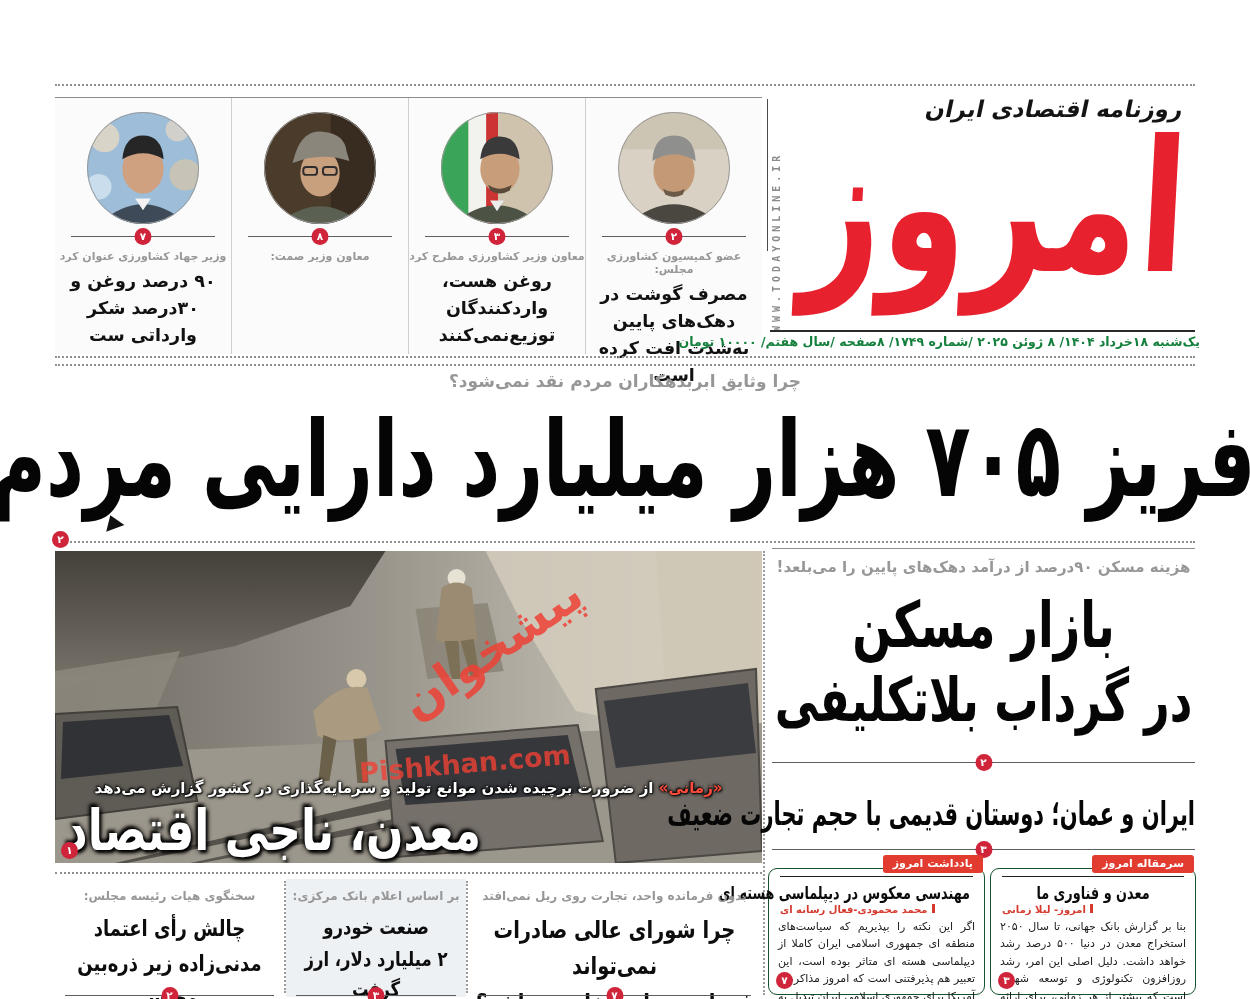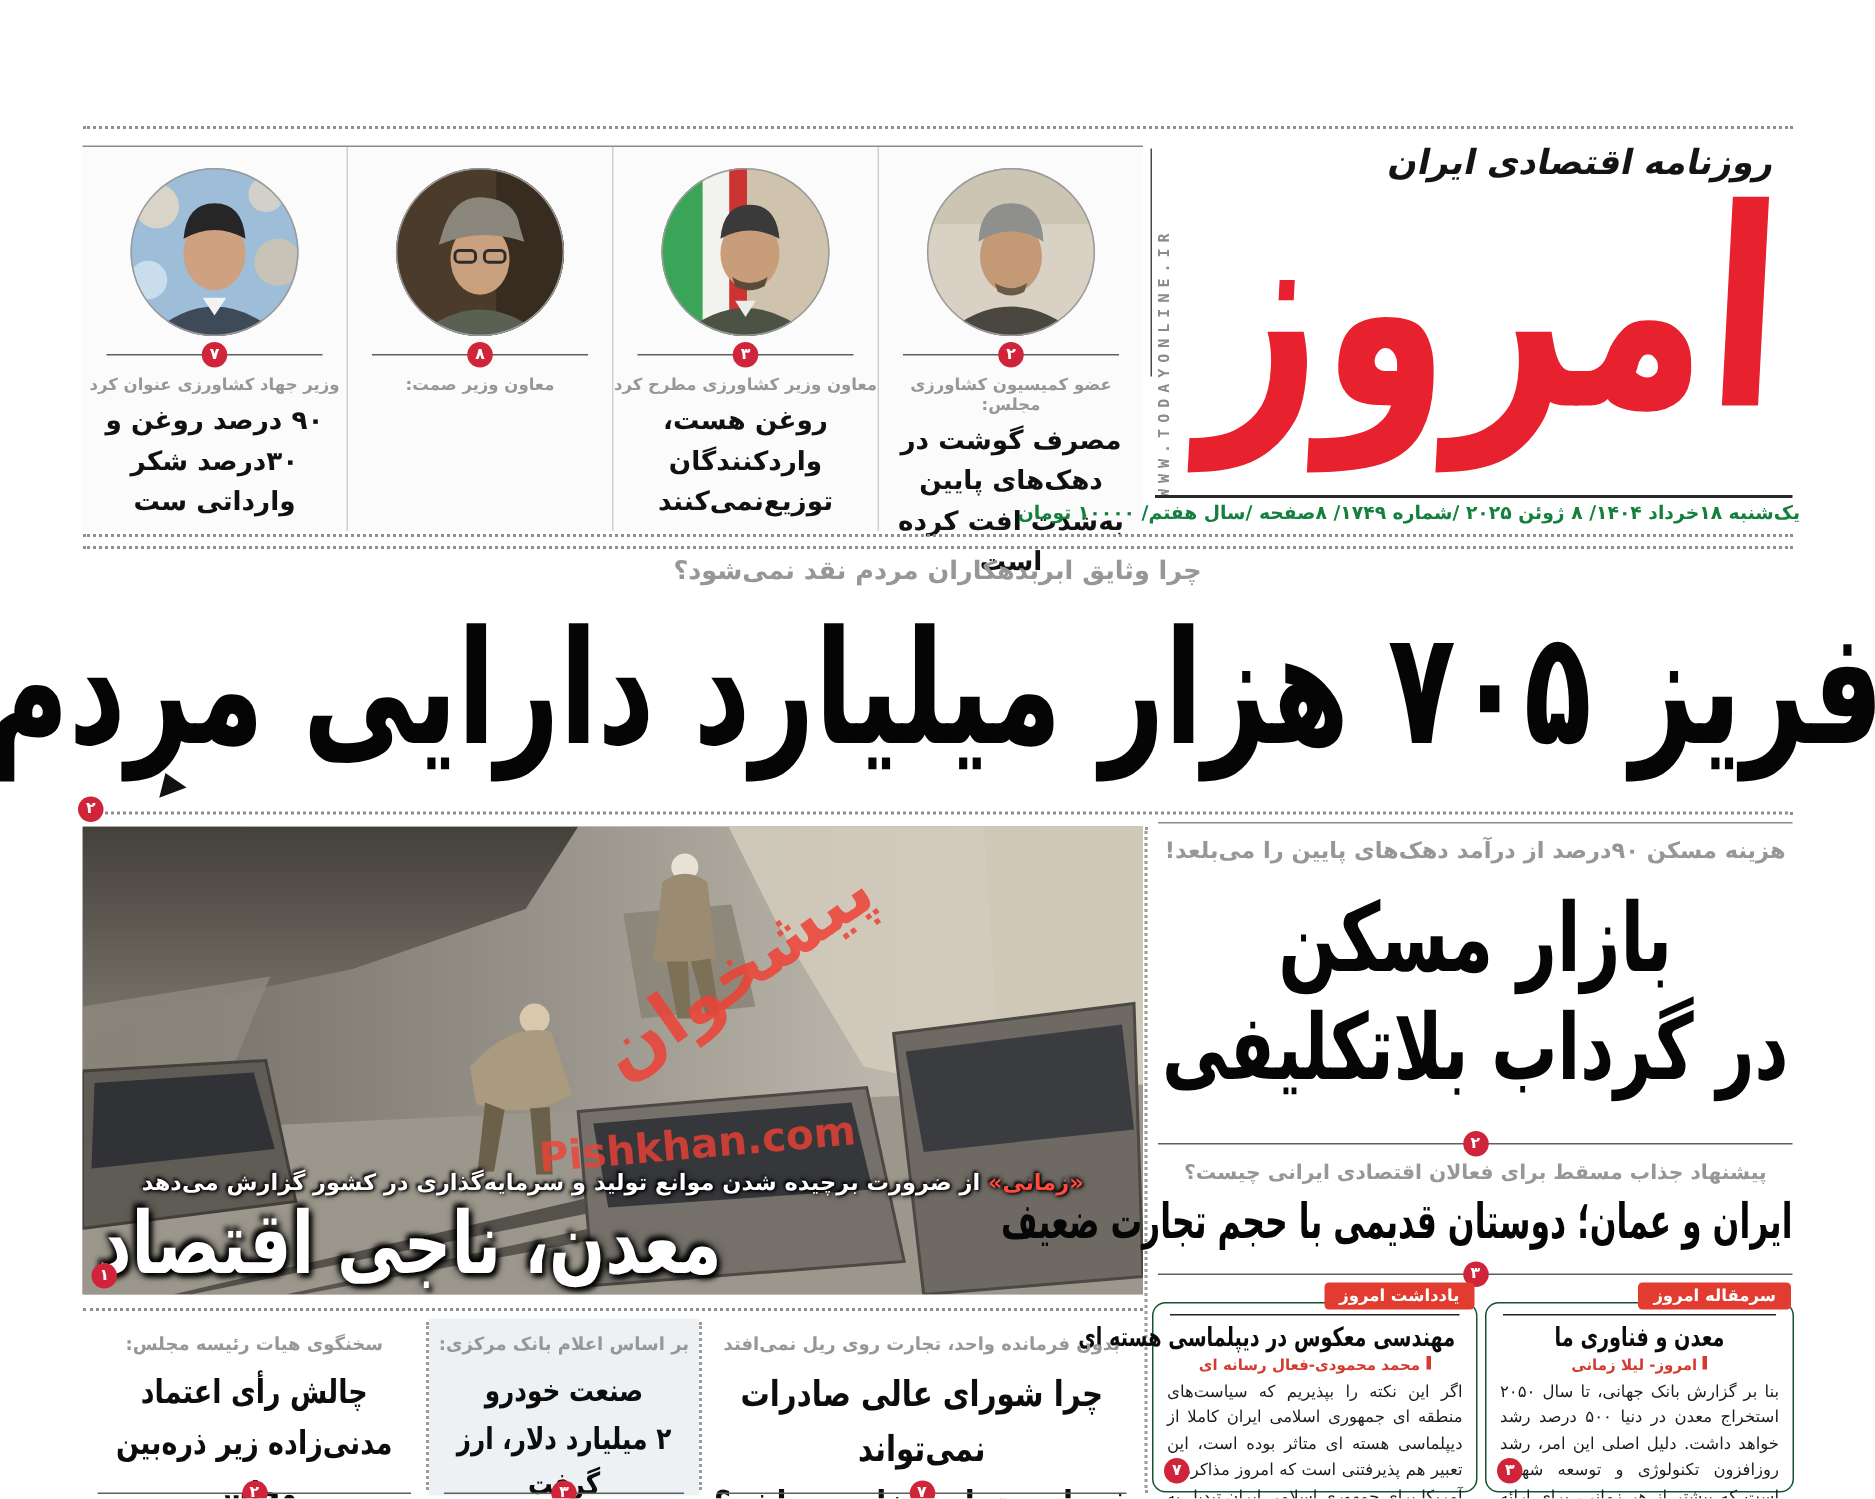--- a/index.html
+++ b/index.html
@@ -275,7 +275,6 @@
     <div id="rc-sep1" class="abs sep">
         <span class="badge">۲</span>
       </div>
-    <div id="rc-kicker2" class="abs kicker">پیشنهاد جذاب مسقط برای فعالان اقتصادی ایرانی چیست؟</div>
     <div id="rc-h2" class="abs">ایران و عمان؛ دوستان قدیمی با حجم تجارت ضعیف</div>
     <div id="rc-sep2" class="abs sep">
         <span class="badge">۳</span>

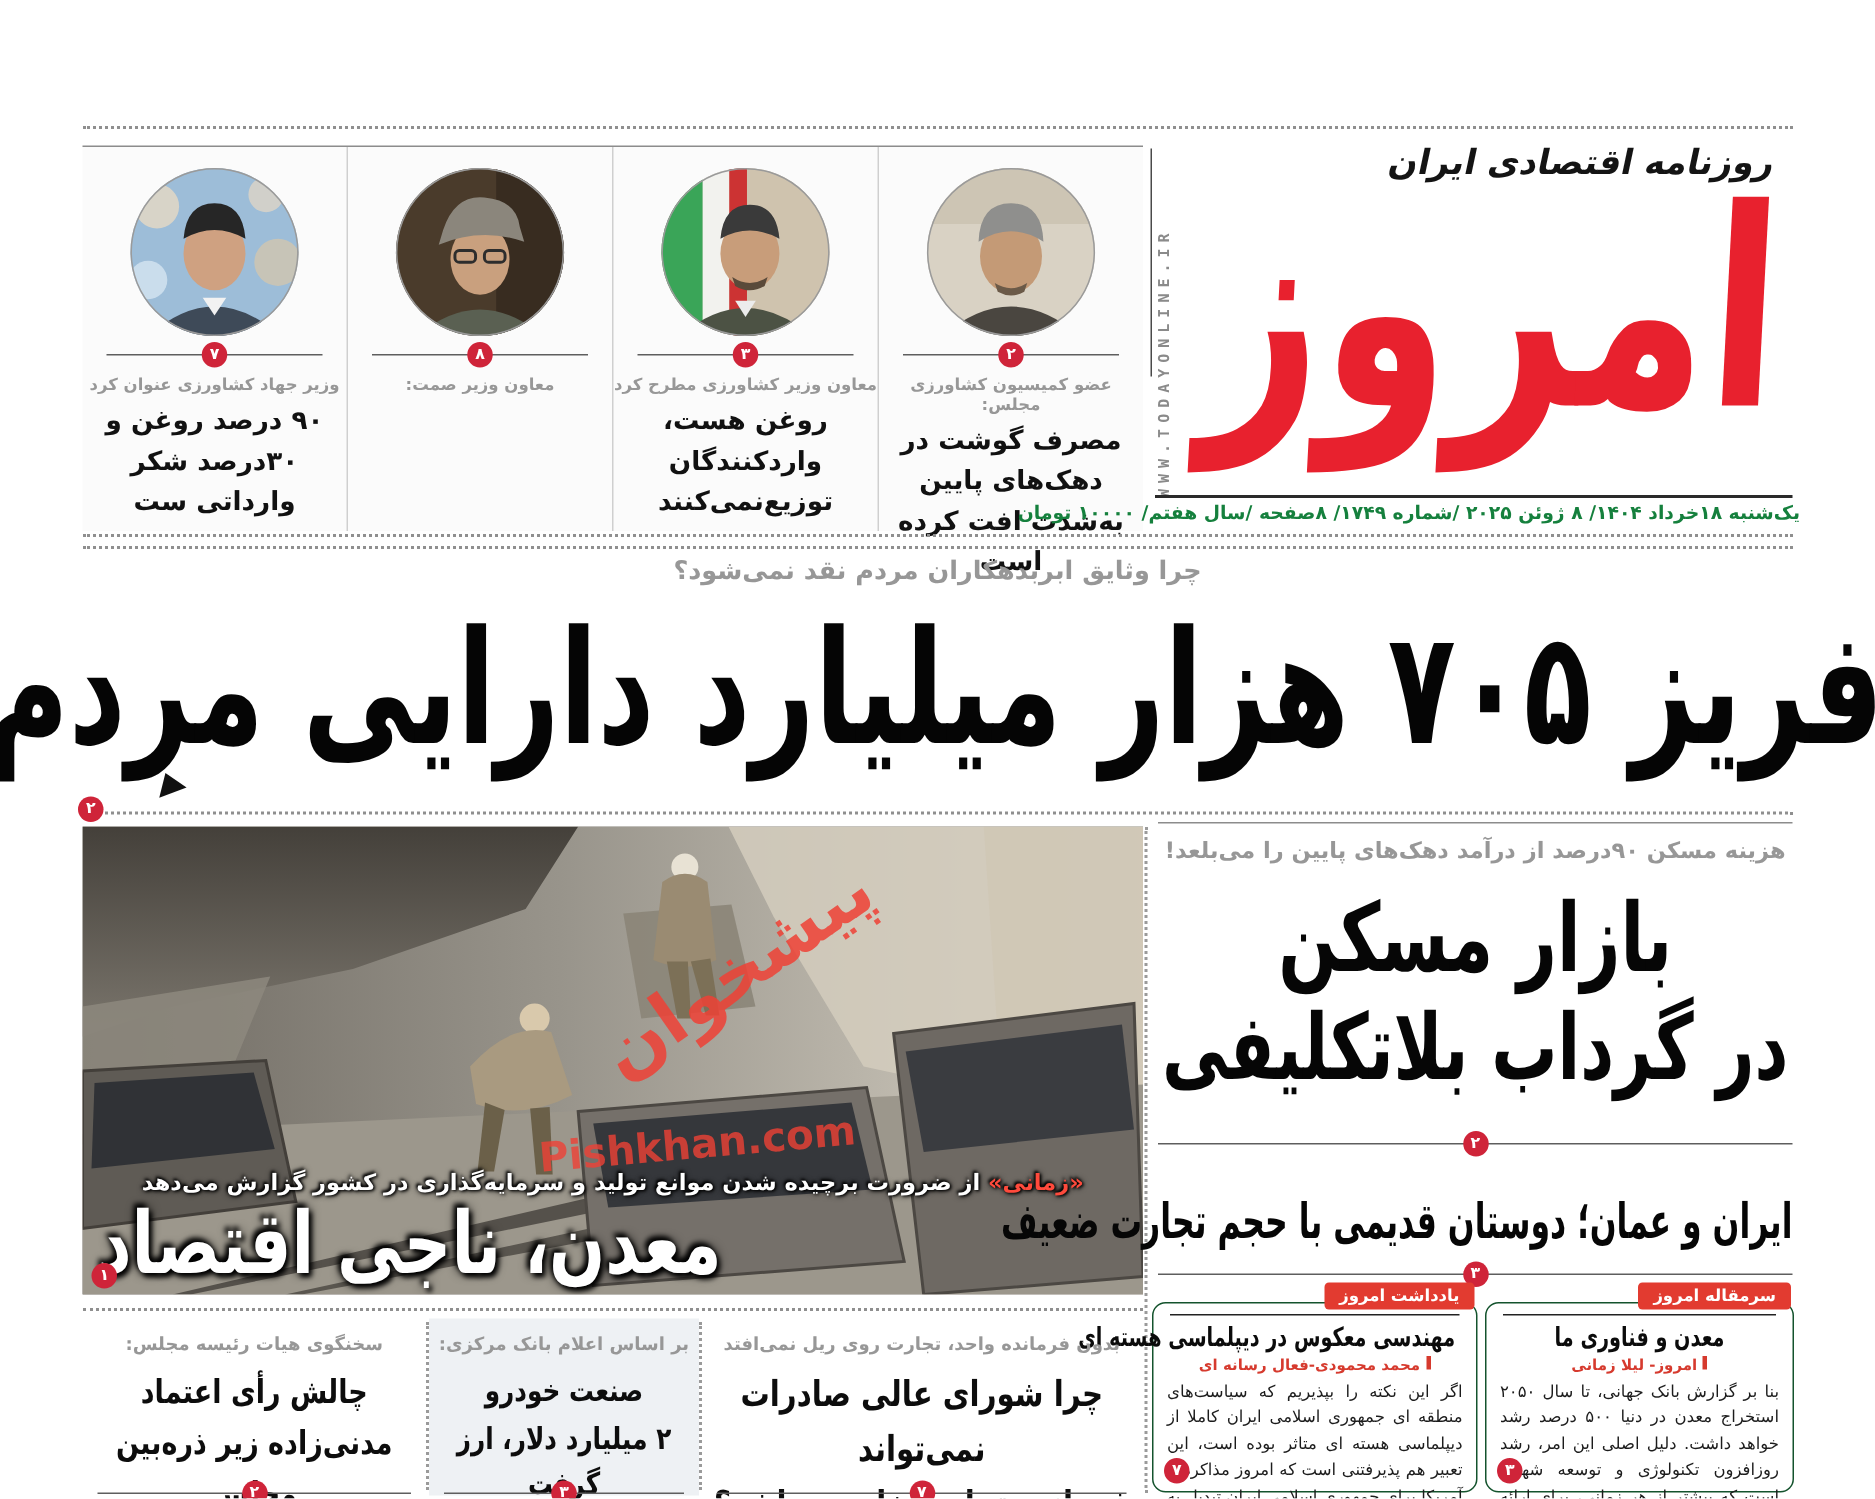--- a/index.html
+++ b/index.html
@@ -72,7 +72,7 @@
   .oprule{border-top:1.5px solid #222;margin:2px 2px 5px;}
   .ophead{text-align:center;font-size:13.5px;font-weight:bold;color:#0b0b0b;white-space:nowrap;
           transform:scale(.95,1.3);transform-origin:top center;margin-bottom:6px;}
-  .opby{color:#d63a2e;font-size:10px;font-weight:bold;text-align:center;margin:2px 2px 3px;}
+  .opby{color:#d63a2e;font-size:10px;font-weight:bold;text-align:left;margin:2px 2px 3px;}
   .opmark{display:inline-block;width:3px;height:9px;background:#d63a2e;margin-left:4px;}
   .opbody{font-size:11px;line-height:1.58;text-align:justify;color:#1c1c1c;}
   .opbadge{position:absolute;bottom:5px;left:7px;}

